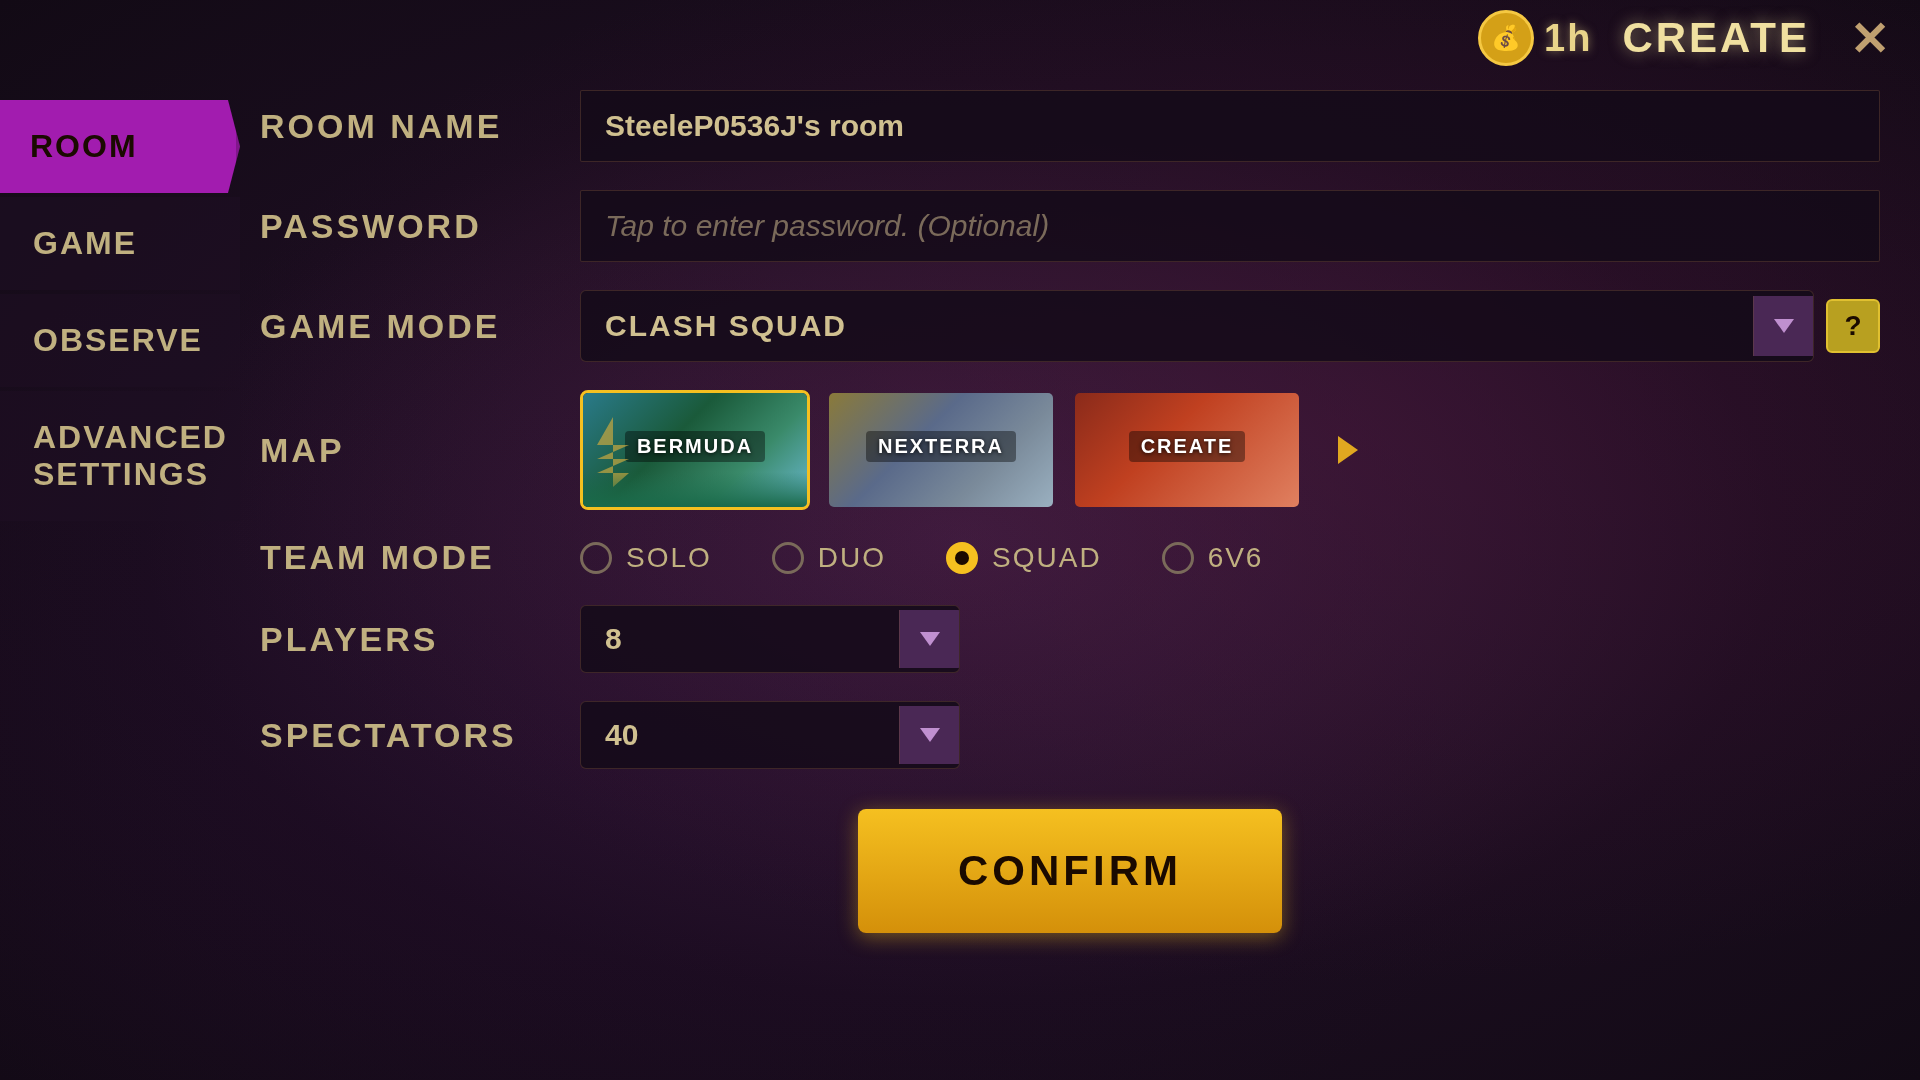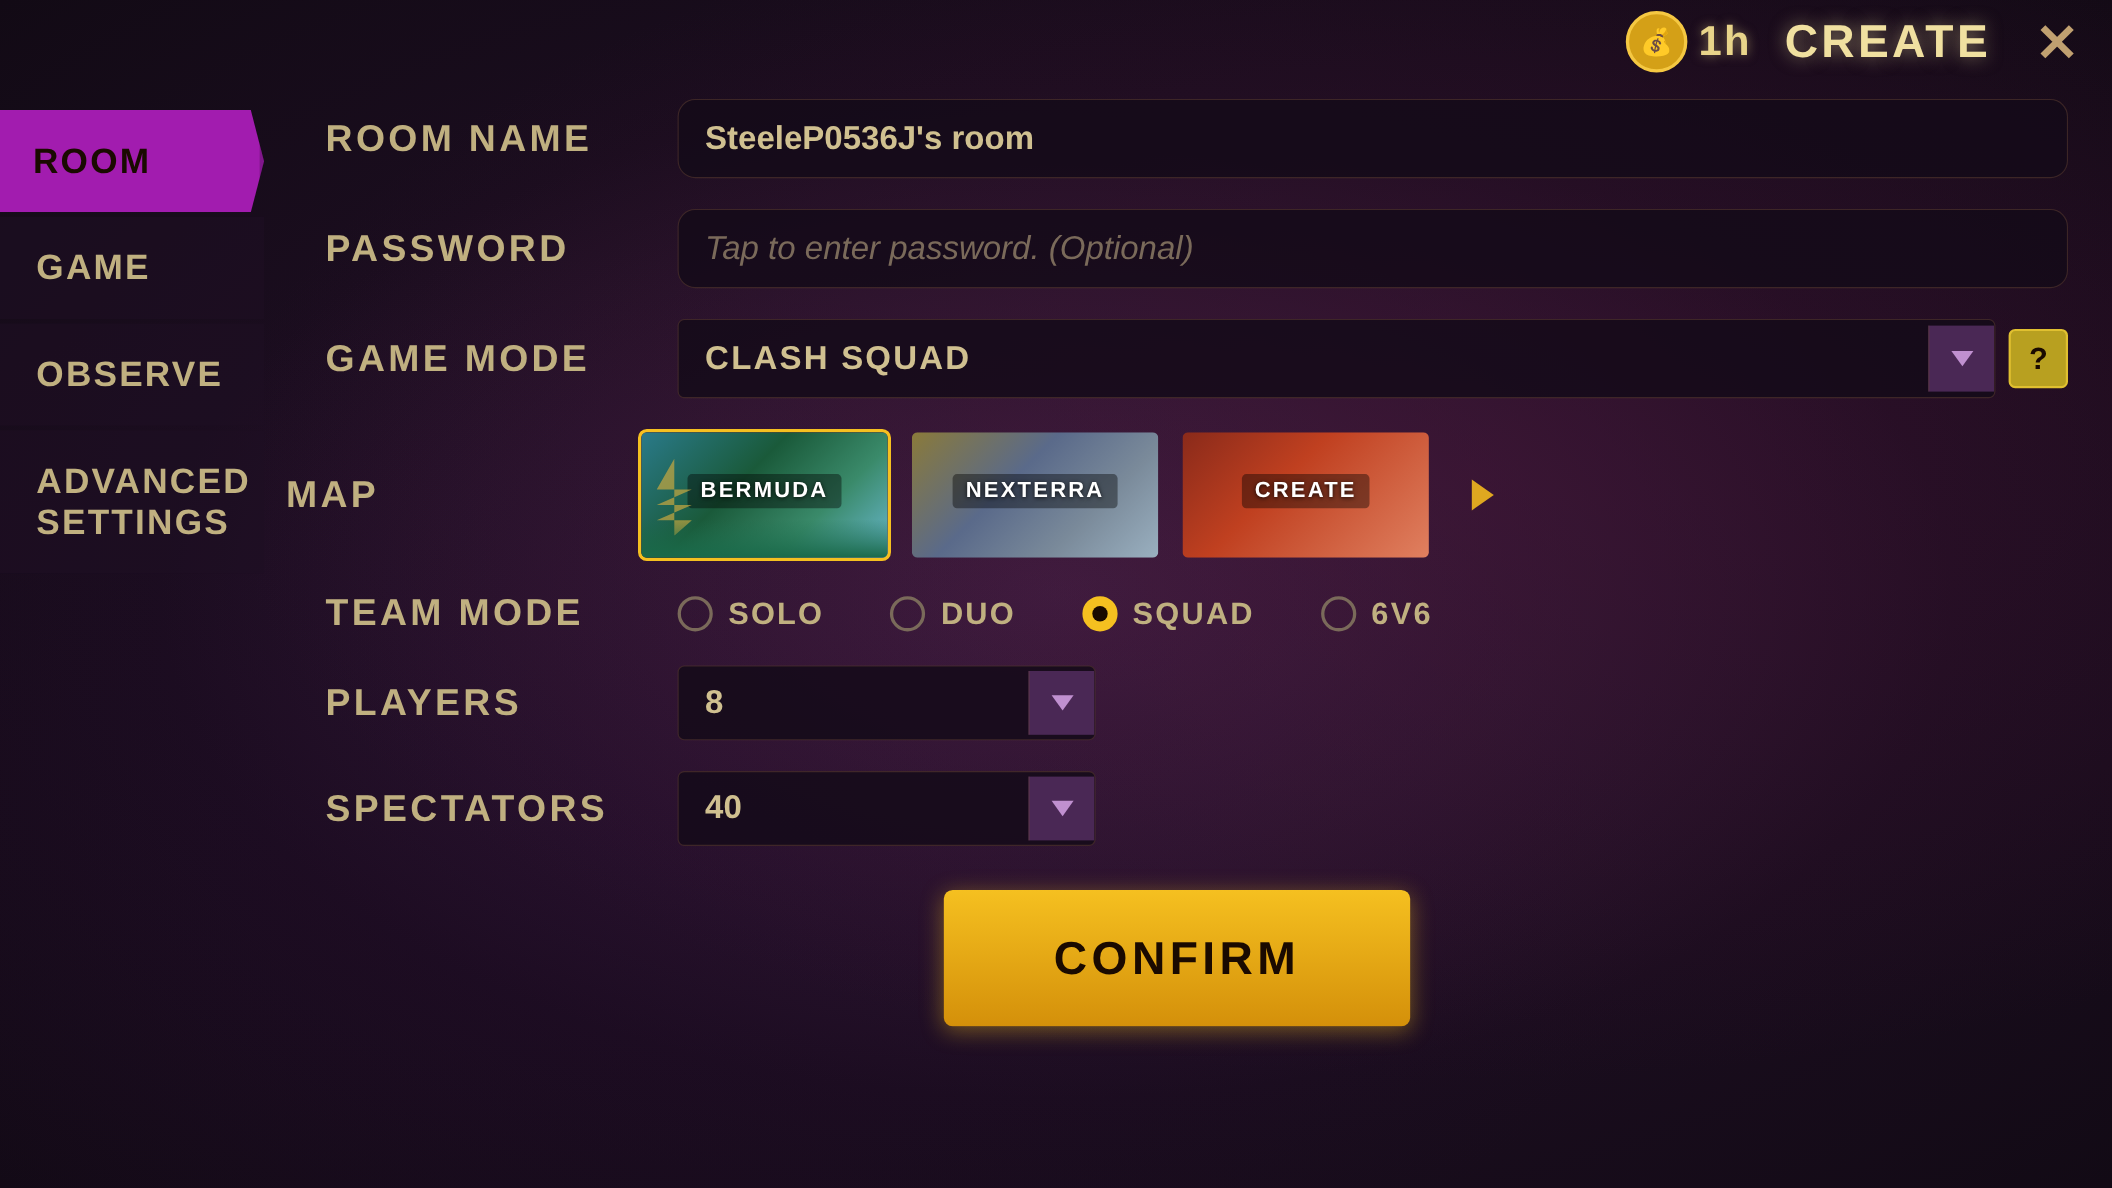--- a/index.html
+++ b/index.html
@@ -134,7 +134,6 @@
       display: flex;
       align-items: center;
       margin-bottom: 28px;
-      margin-left: 36px;
     }
 
     .form-label {

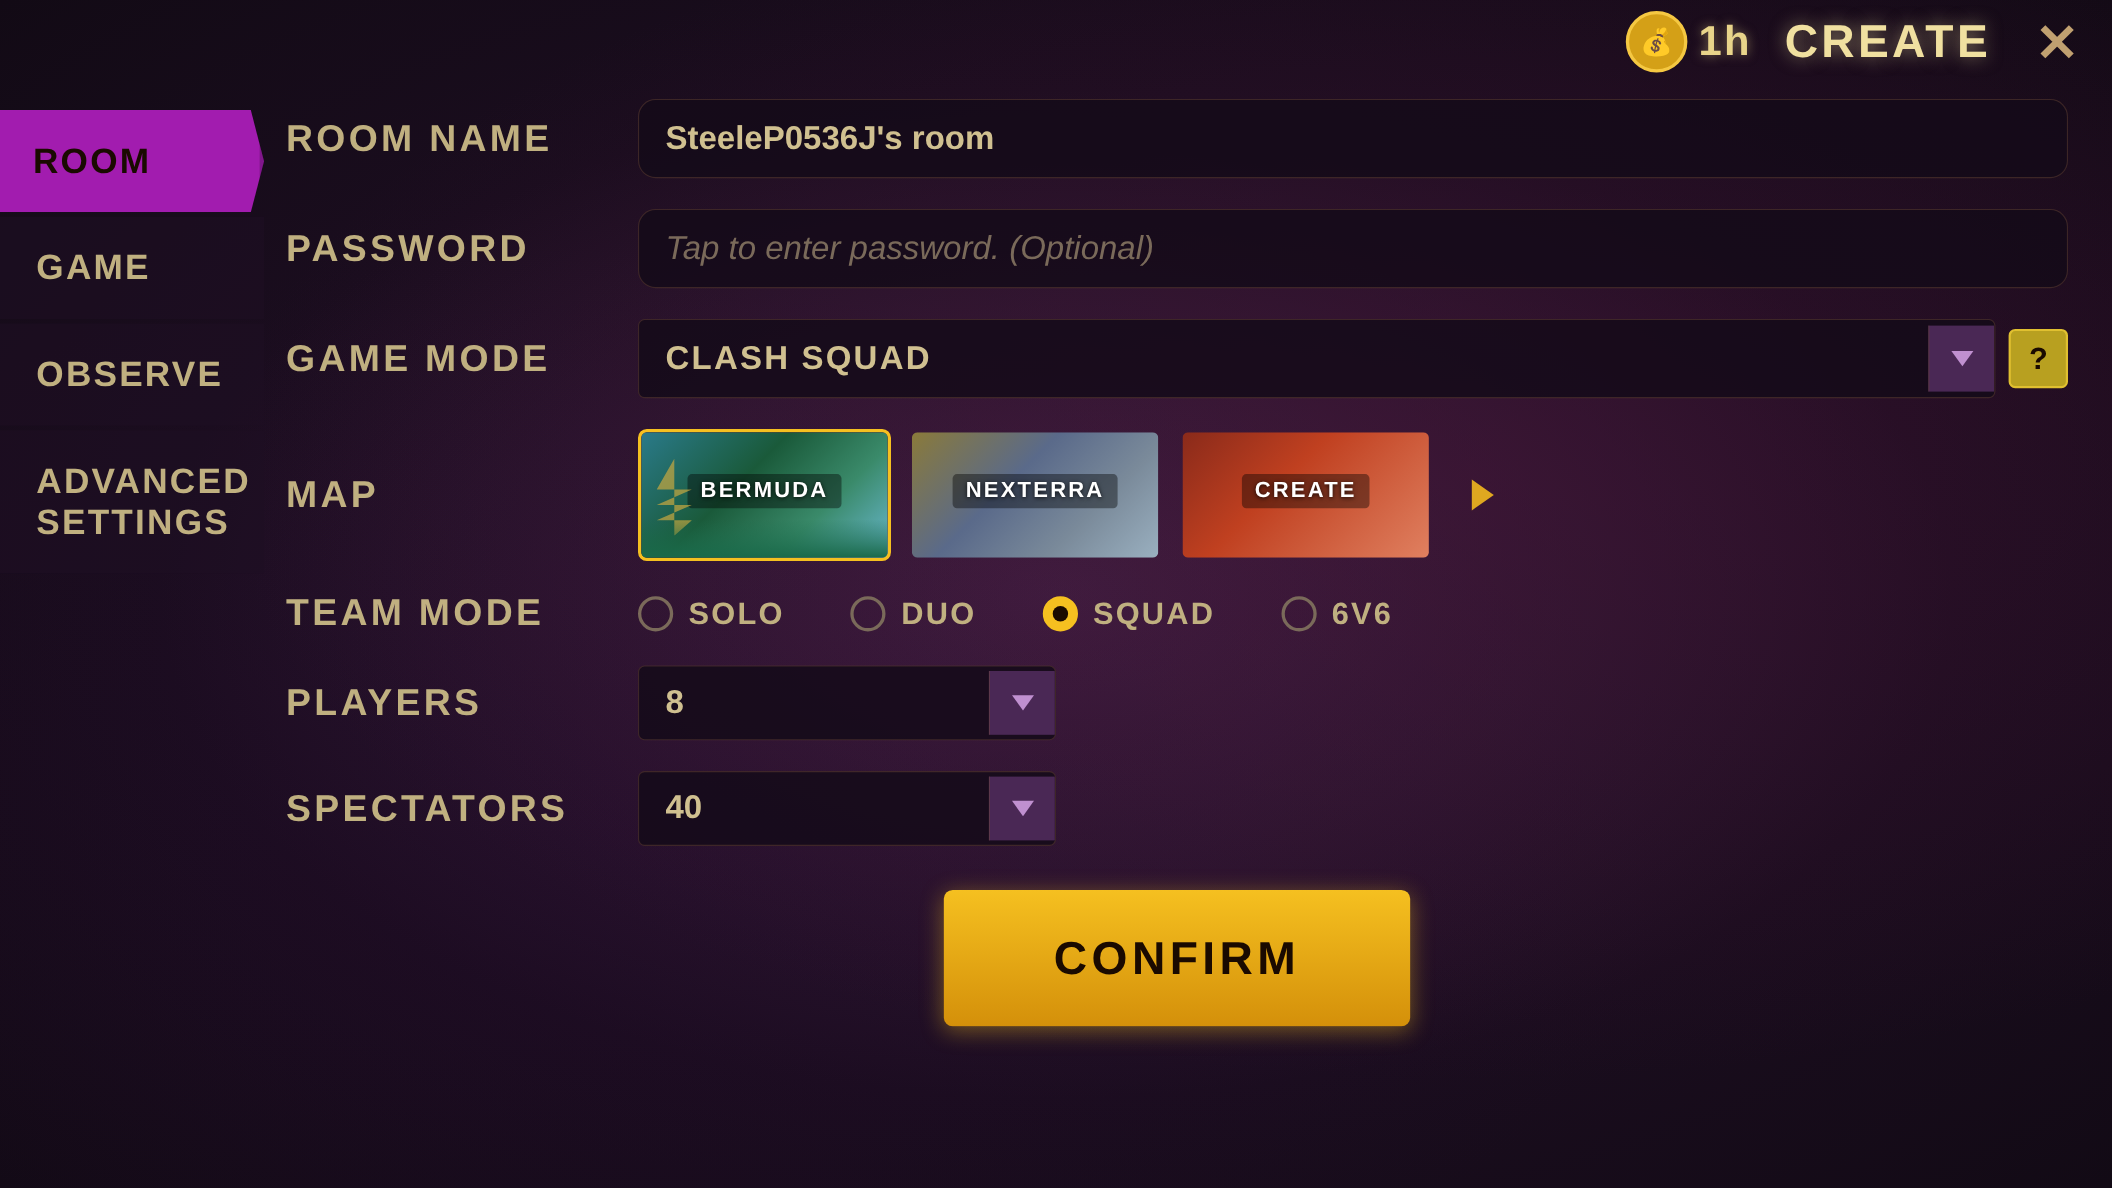--- a/index.html
+++ b/index.html
@@ -149,7 +149,7 @@
       flex: 1;
       background: rgba(20,10,25,0.85);
       border: 1px solid rgba(120,80,60,0.4);
-      border-radius: 16px;
+      border-radius: 2px;
       padding: 18px 24px;
       font-size: 30px;
       color: #d0c090;

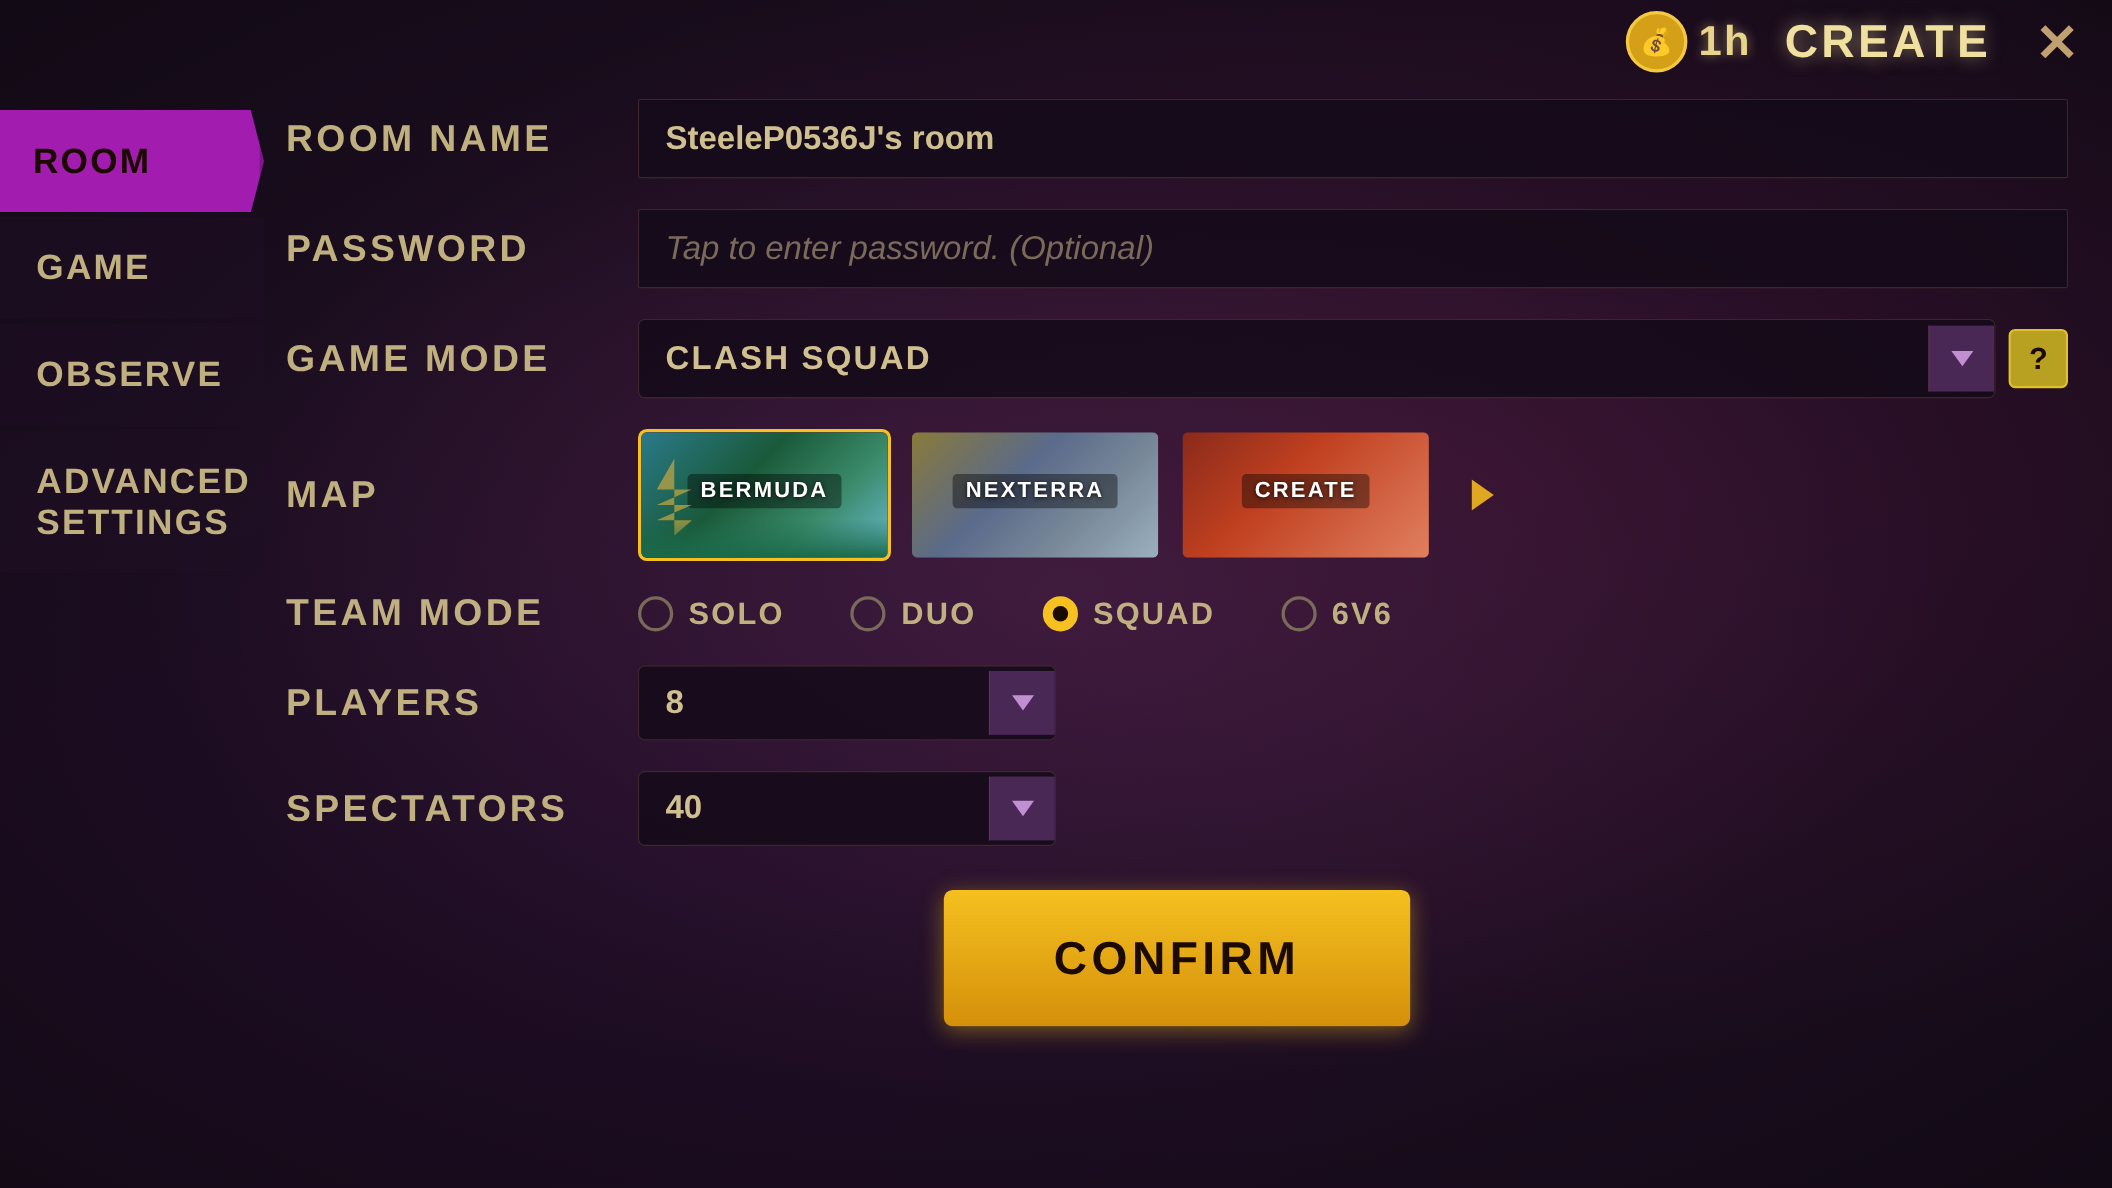--- a/index.html
+++ b/index.html
@@ -372,7 +372,7 @@
 
     .team-label {
       font-size: 28px;
-      font-weight: 700;
+      font-weight: 400;
       color: #c0b080;
       letter-spacing: 2px;
     }

